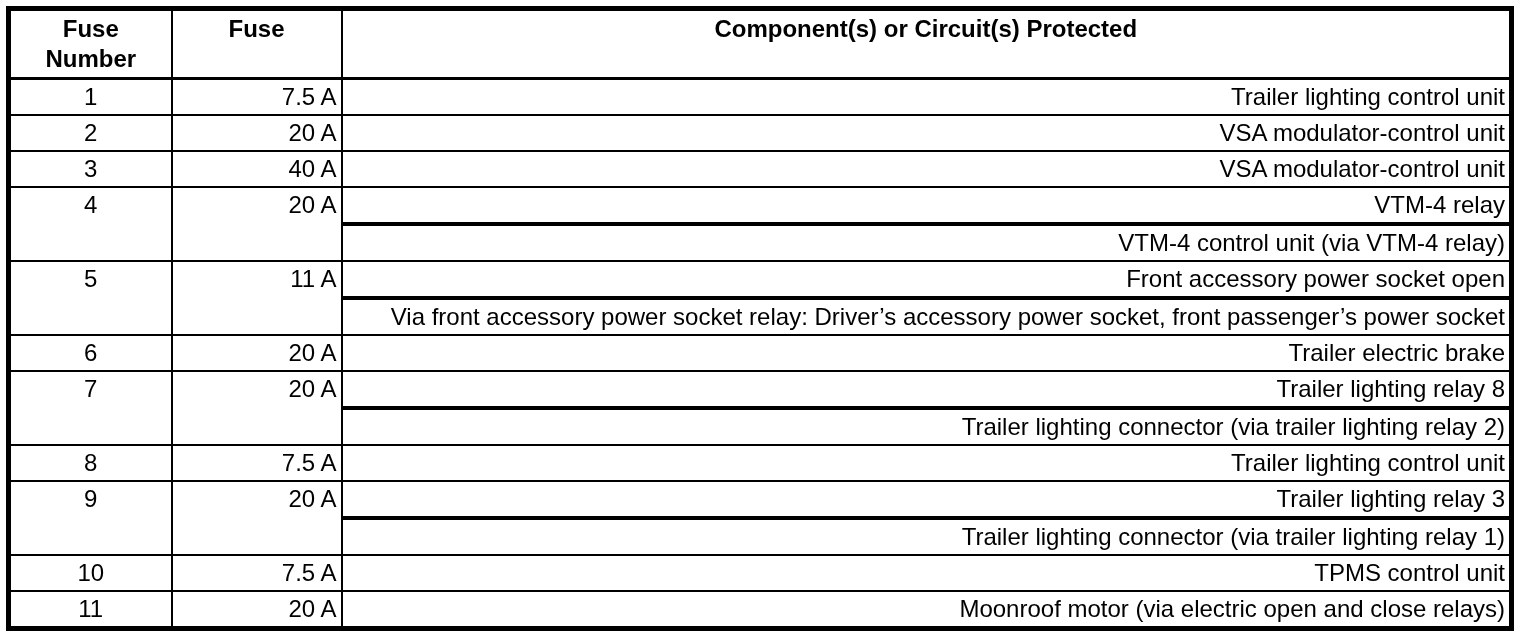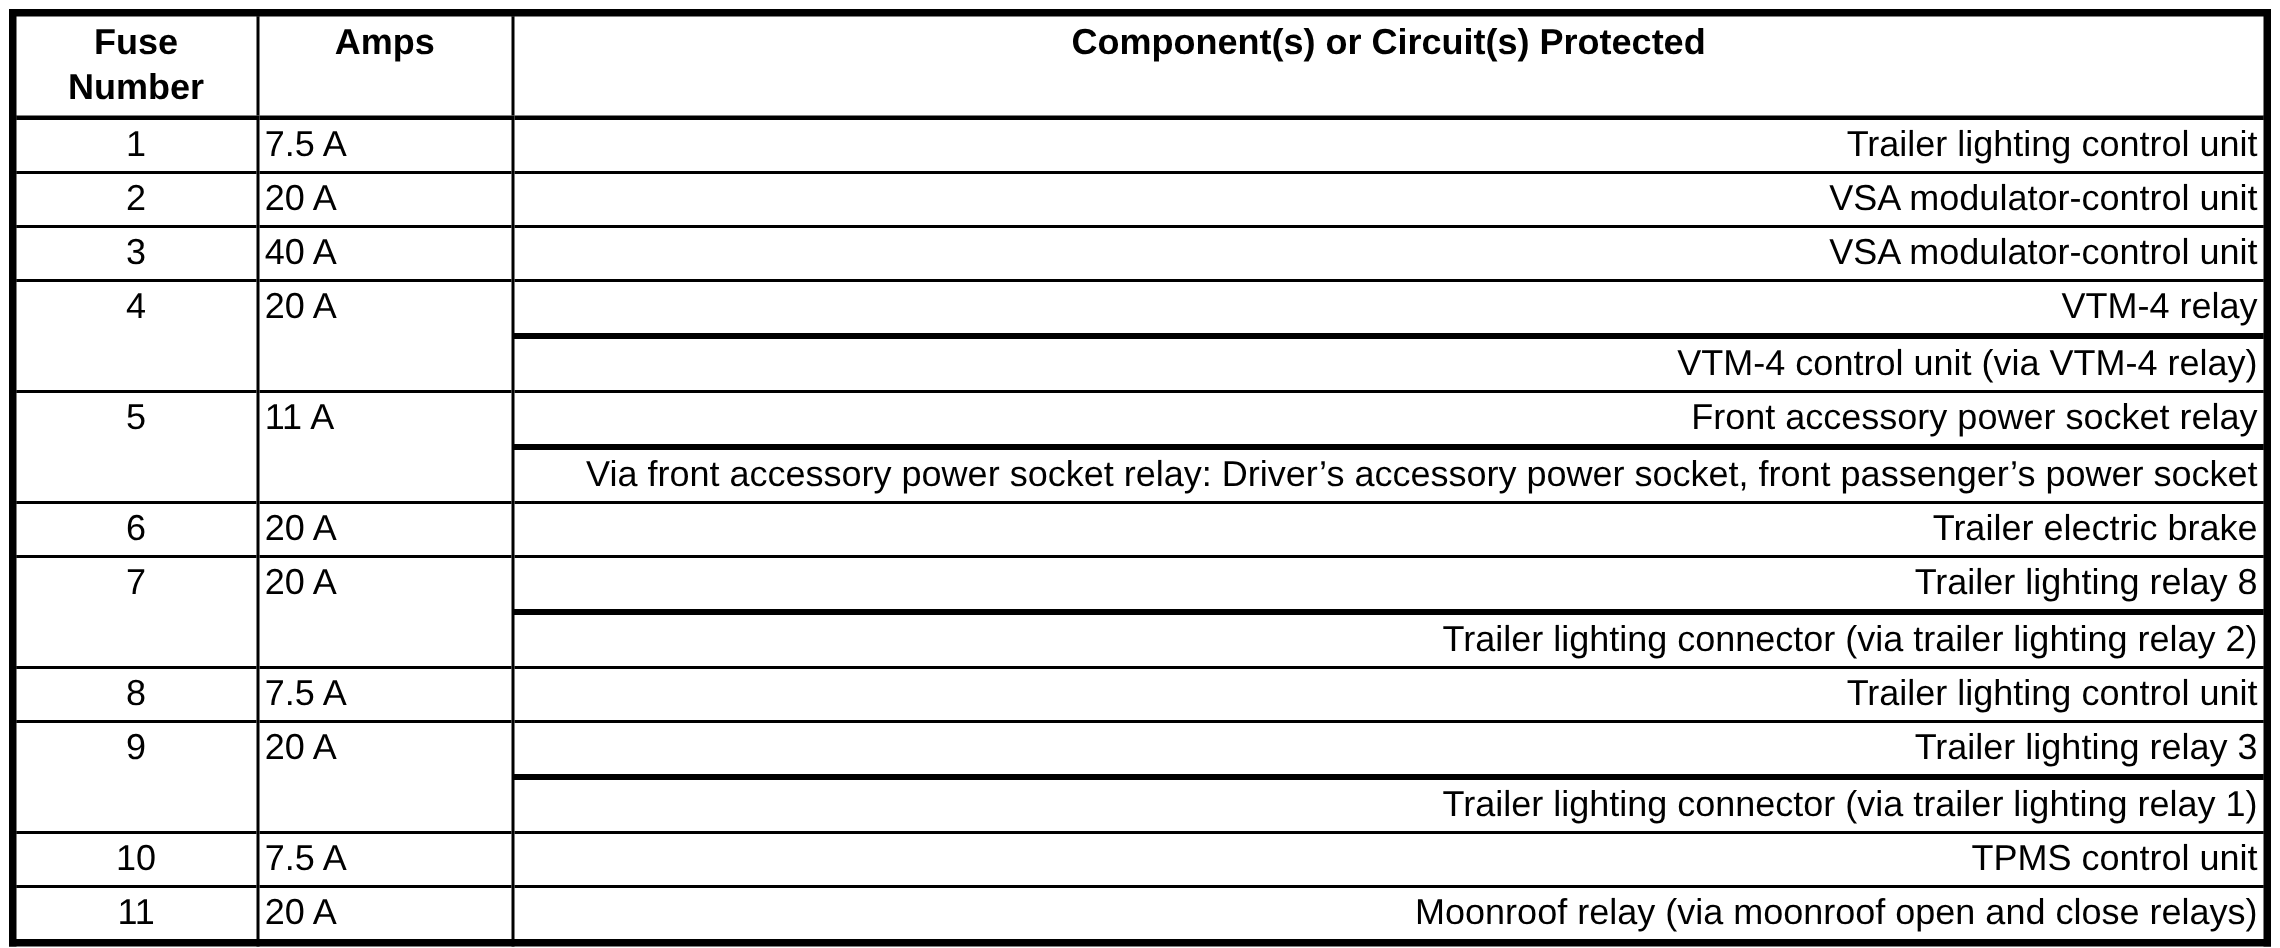--- a/index.html
+++ b/index.html
@@ -70,7 +70,7 @@
     <thead>
       <tr>
         <th class="col-fuse">Fuse Number</th>
-        <th class="col-amps">Amps</th>
+        <th class="col-amps">Fuse</th>
         <th class="col-comp">Component(s) or Circuit(s) Protected</th>
       </tr>
     </thead>

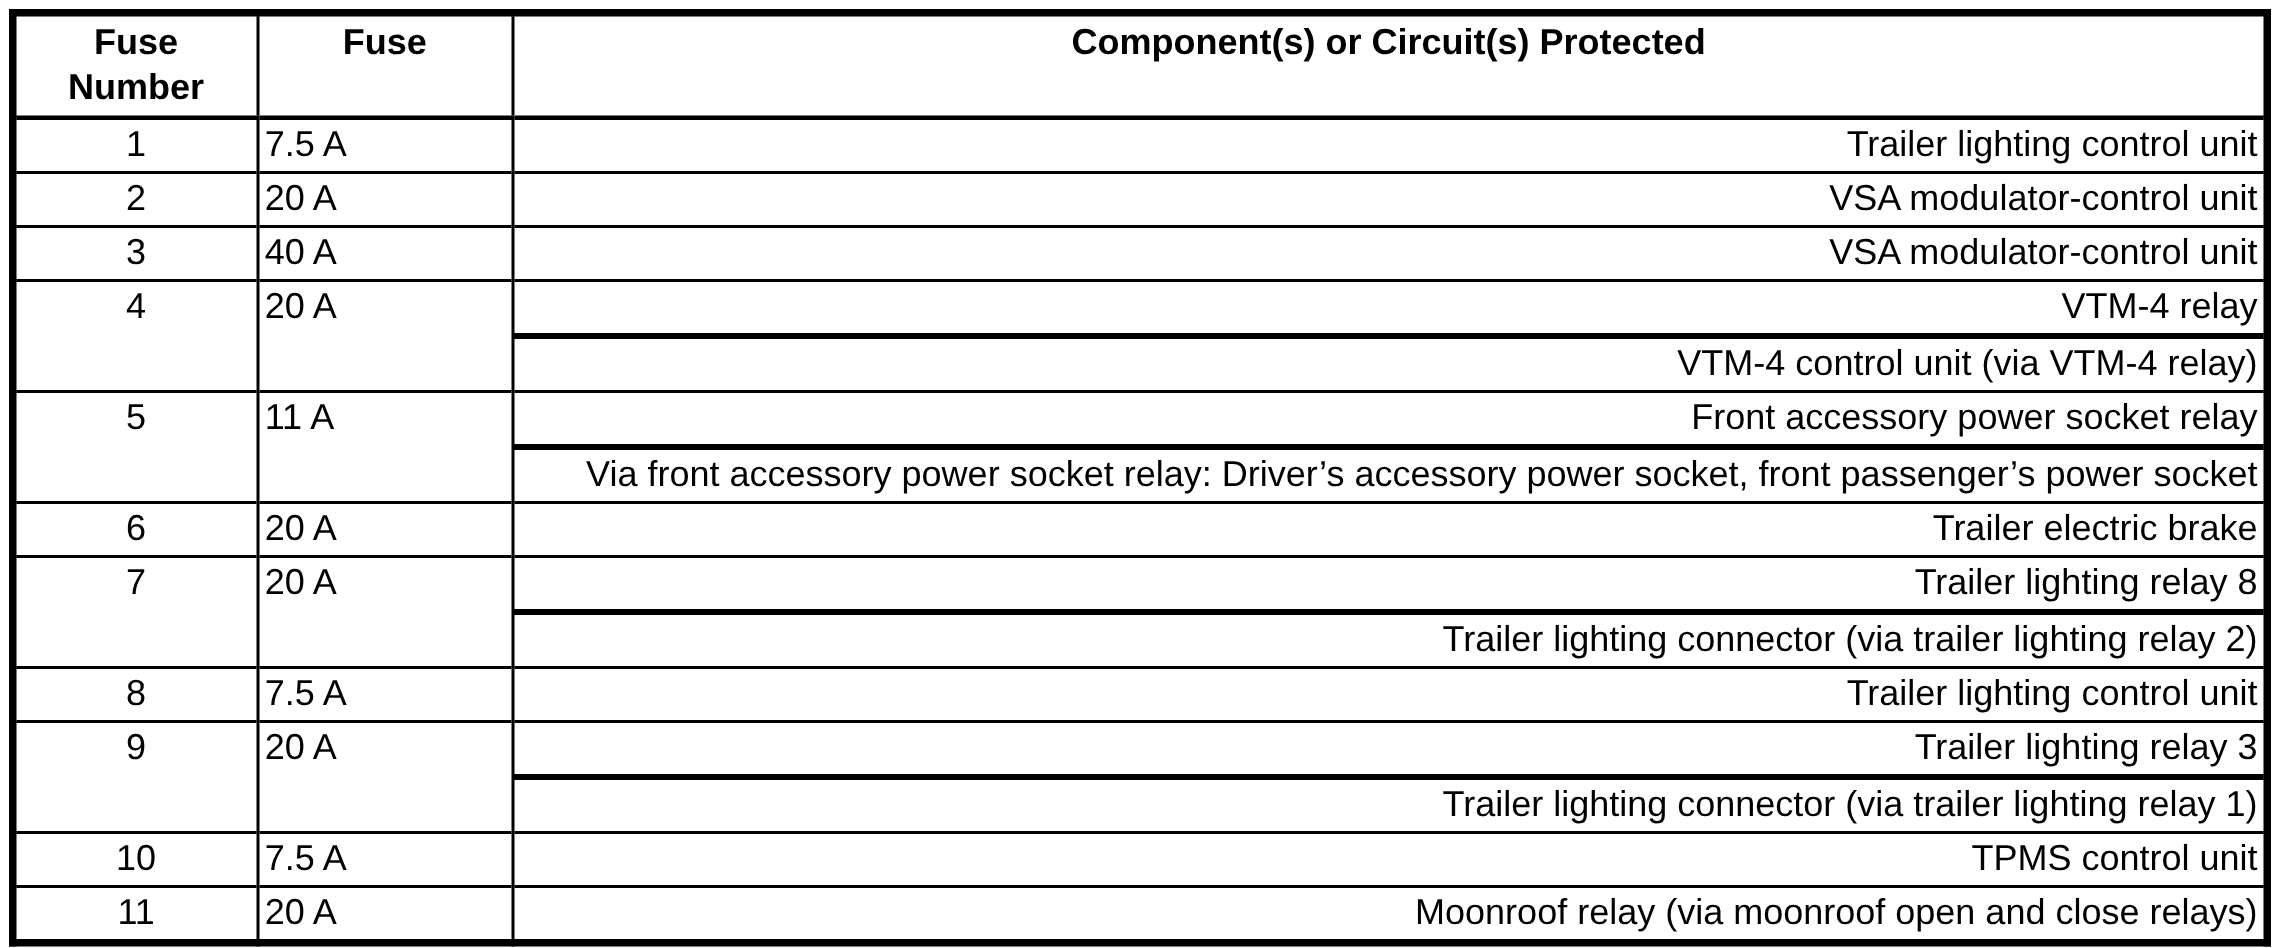--- a/index.html
+++ b/index.html
@@ -49,7 +49,7 @@
   th.col-comp { text-align: center; }
 
   td.col-fuse { text-align: center; }
-  td.col-amps { text-align: left; }
+  td.col-amps { text-align: right; }
   td.col-comp { text-align: right; padding-left: 3px; }
 
   

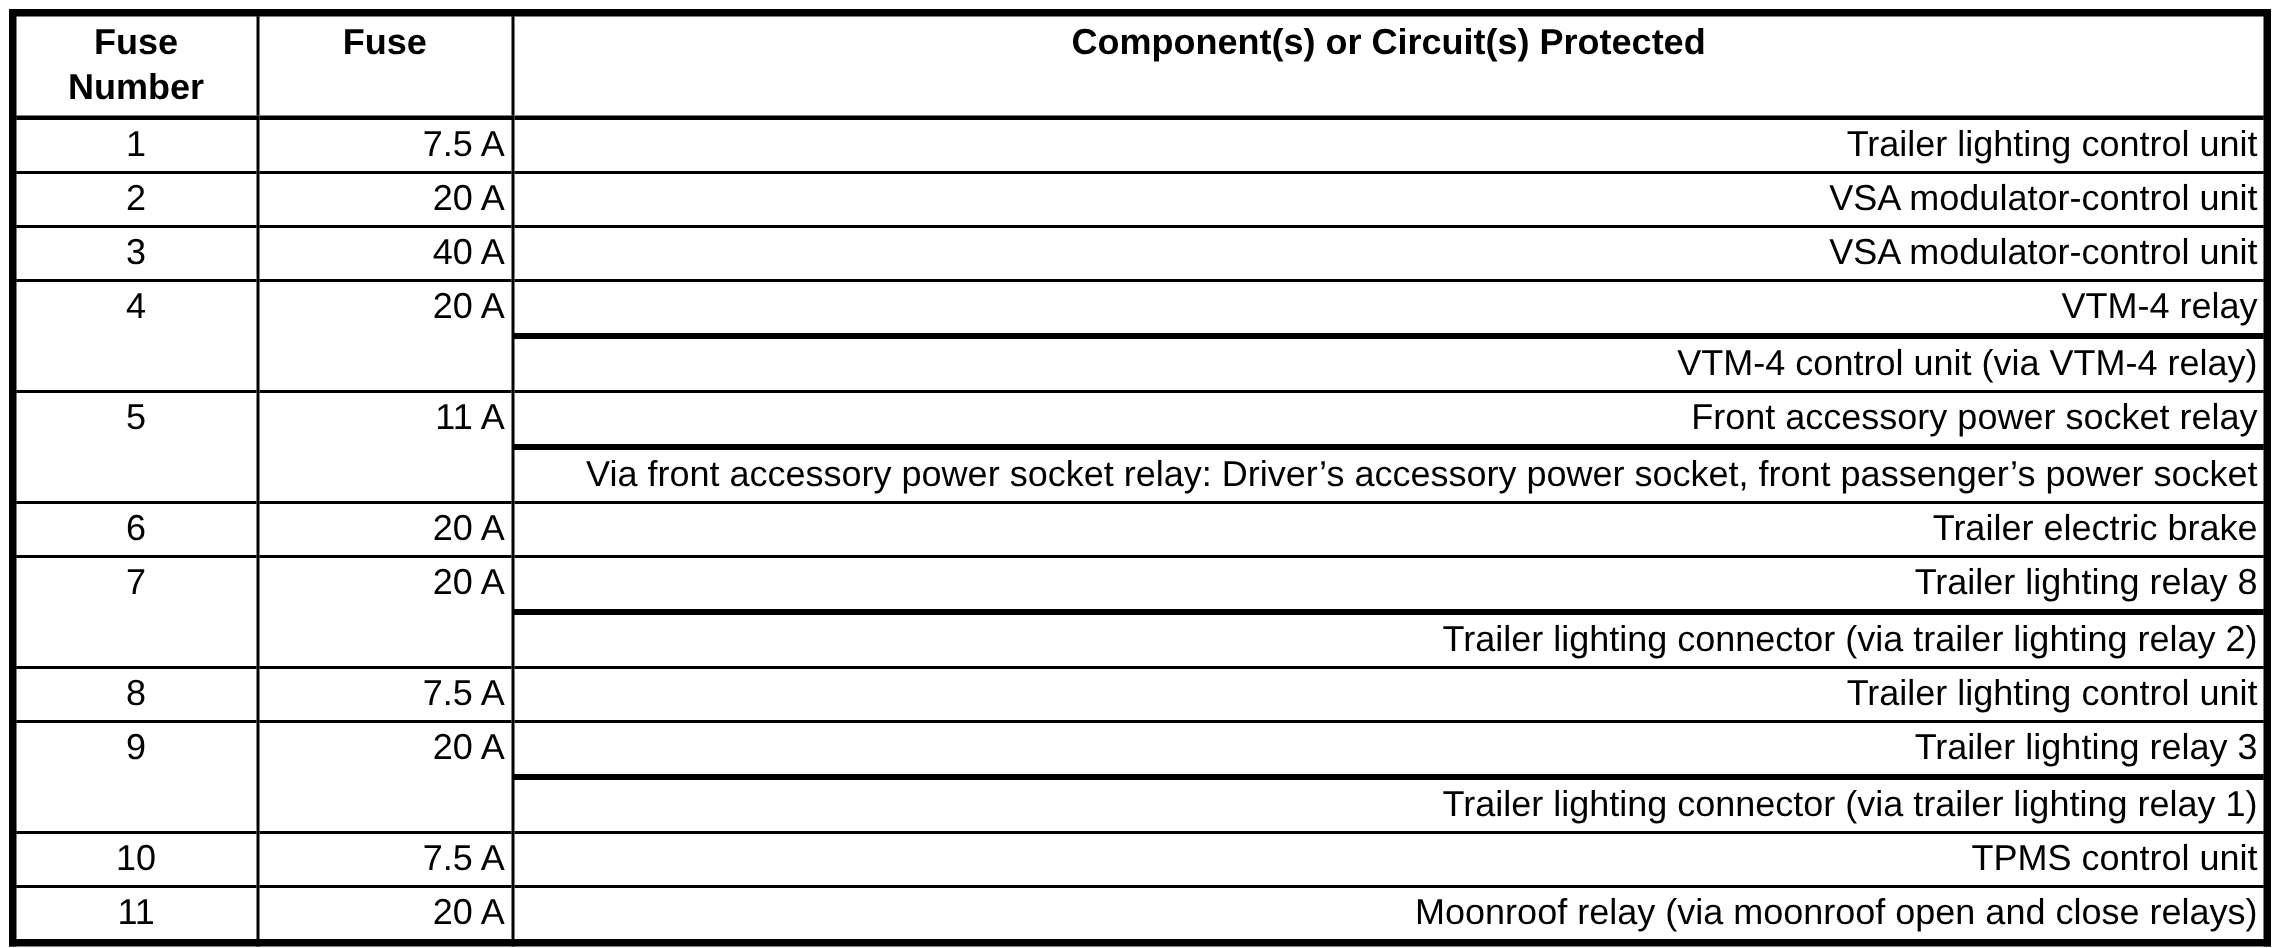--- a/index.html
+++ b/index.html
@@ -101,7 +101,7 @@
         <tr class="group-start">
           <td class="col-fuse" rowspan="2">5</td>
           <td class="col-amps" rowspan="2">11 A</td>
-          <td class="col-comp">Front accessory power socket relay</td>
+          <td class="col-comp">Front accessory power socket open</td>
         </tr>
         <tr class="sub-row">
           <td class="col-comp">Via front accessory power socket relay: Driver’s accessory power socket, front passenger’s power socket</td>

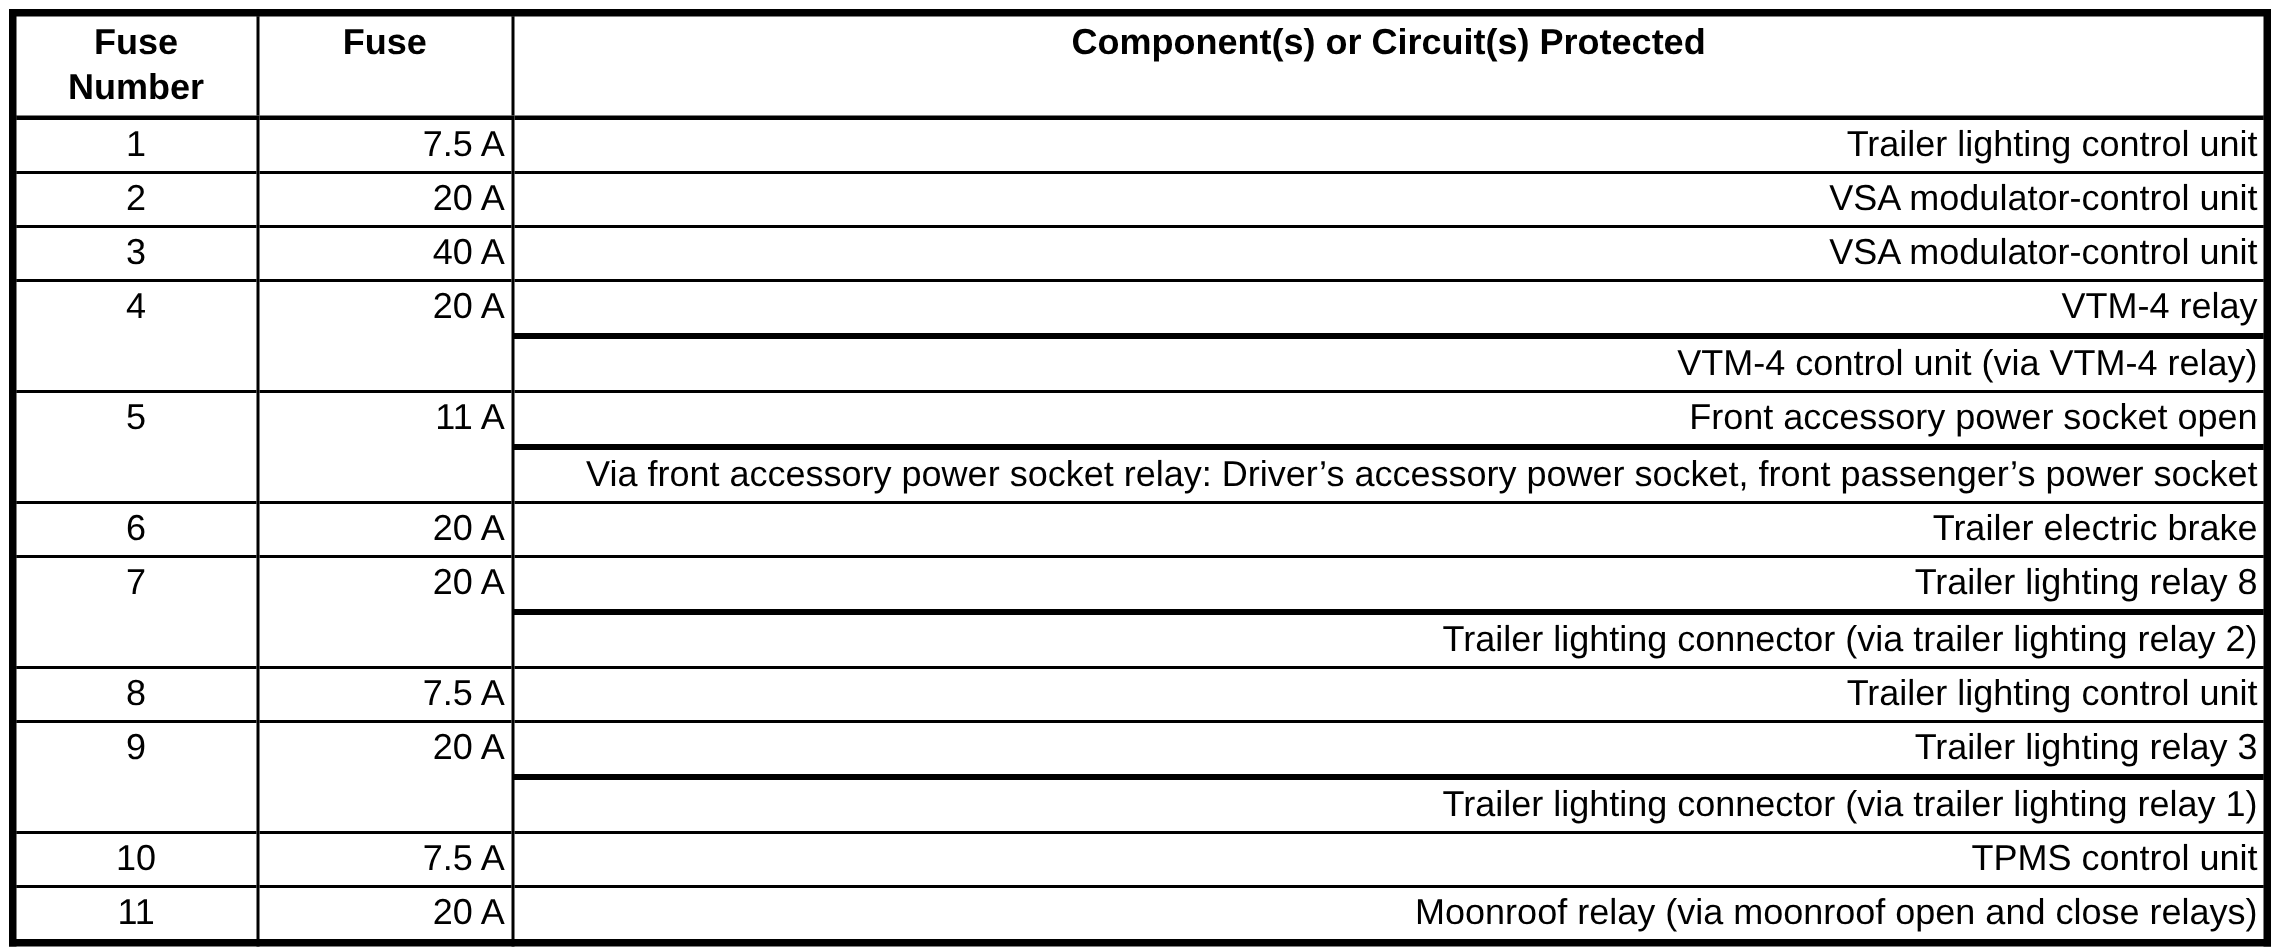--- a/index.html
+++ b/index.html
@@ -140,7 +140,7 @@
         <tr class="group-start">
           <td class="col-fuse" rowspan="1">11</td>
           <td class="col-amps" rowspan="1">20 A</td>
-          <td class="col-comp">Moonroof relay (via moonroof open and close relays)</td>
+          <td class="col-comp">Moonroof motor (via electric open and close relays)</td>
         </tr>
       </tbody>
   </table>

